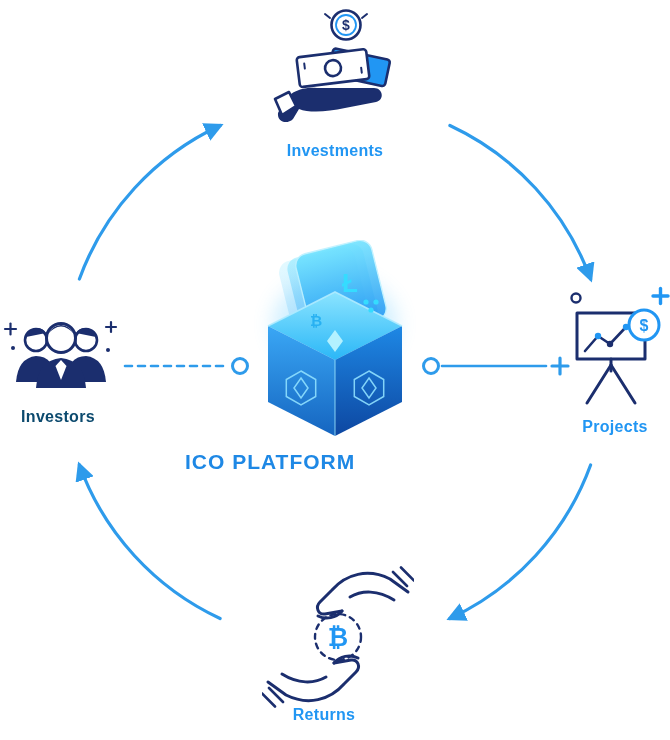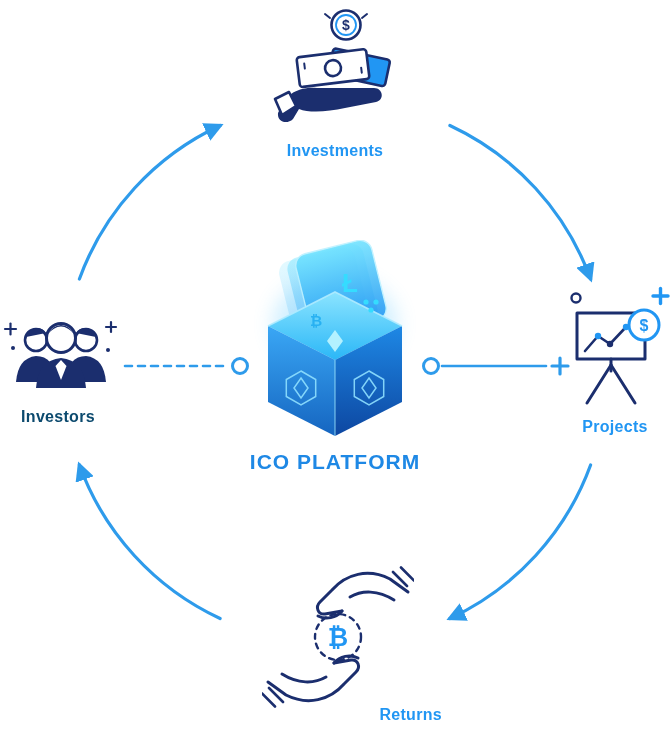--- a/index.html
+++ b/index.html
@@ -15,7 +15,7 @@
   .node-label.navy{color:#0c4a6e;text-align:center;}
   .center-label{
     position:absolute;font-weight:700;font-size:21px;letter-spacing:1px;
-    color:#1E88E5;text-align:center;
+    color:#1E88E5;
   }
   svg text{font-family:"Liberation Sans",sans-serif;font-weight:700;}
   .overlay{position:absolute;left:0;top:0;}

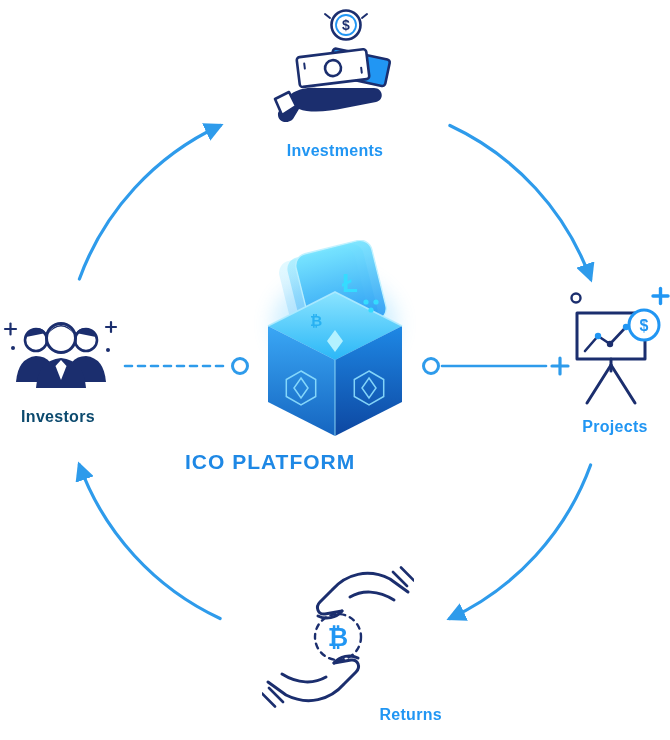--- a/index.html
+++ b/index.html
@@ -114,7 +114,7 @@
     </g>
     <text x="76" y="80" font-size="25" text-anchor="middle" fill="#2196F3">₿</text>
   </svg>
-  <div class="node-label" style="left:262px;top:706px;width:180px;text-align:right;">Returns</div>
+  <div class="node-label" style="left:234px;top:706px;width:180px;">Returns</div>
 
   <svg class="abs" style="left:0px;top:300px;" width="122" height="106" viewBox="0 0 122 106">
     <g stroke="#1B2E6E" stroke-width="2.2" stroke-linecap="round">

